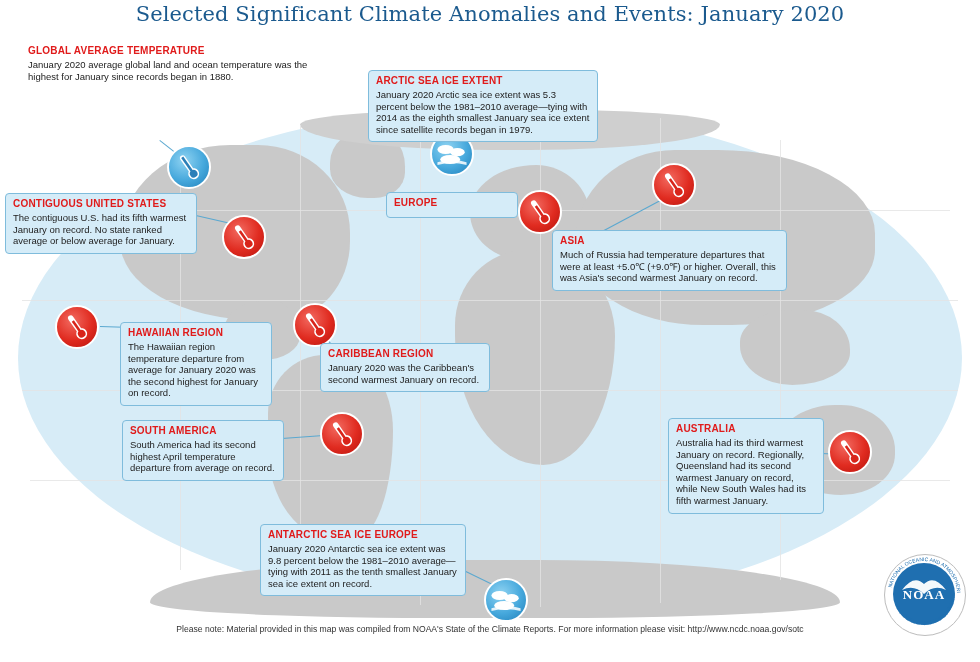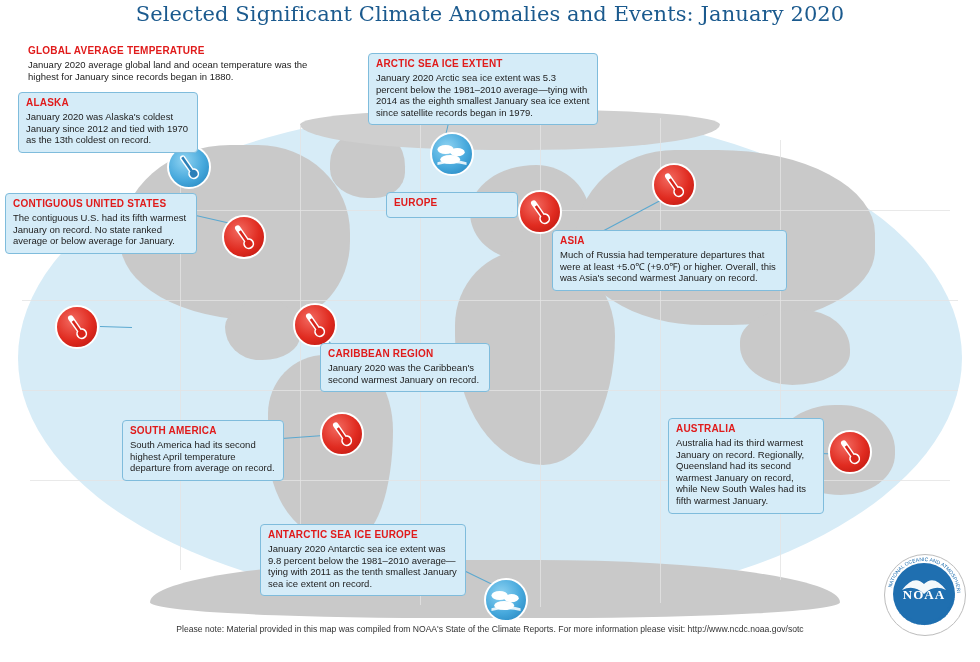--- a/index.html
+++ b/index.html
@@ -335,7 +335,7 @@
     <div class="bd">January 2020 average global land and ocean temperature was the highest for January since records began in 1880.</div>
   </div>
 
-  <div class="callout" style="left:368px; top:53px; width:230px;">
+  <div class="callout" style="left:368px; top:70px; width:230px;">
     <div class="hd">ARCTIC SEA ICE EXTENT</div>
     <div class="bd">January 2020 Arctic sea ice extent was 5.3 percent below the 1981–2010 average—tying with 2014 as the eighth smallest January sea ice extent since satellite records began in 1979.</div>
   </div>

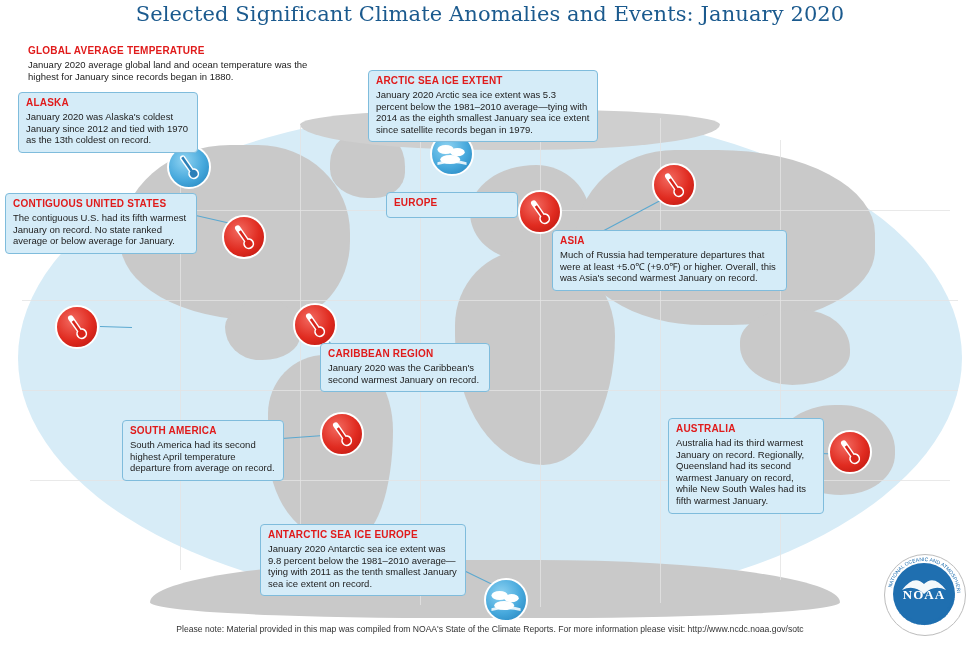--- a/index.html
+++ b/index.html
@@ -340,10 +340,6 @@
     <div class="bd">January 2020 Arctic sea ice extent was 5.3 percent below the 1981–2010 average—tying with 2014 as the eighth smallest January sea ice extent since satellite records began in 1979.</div>
   </div>
 
-  <div class="callout" style="left:18px; top:92px; width:180px;">
-    <div class="hd">ALASKA</div>
-    <div class="bd">January 2020 was Alaska's coldest January since 2012 and tied with 1970 as the 13th coldest on record.</div>
-  </div>
 
   <div class="callout" style="left:5px; top:193px; width:192px;">
     <div class="hd">CONTIGUOUS UNITED STATES</div>

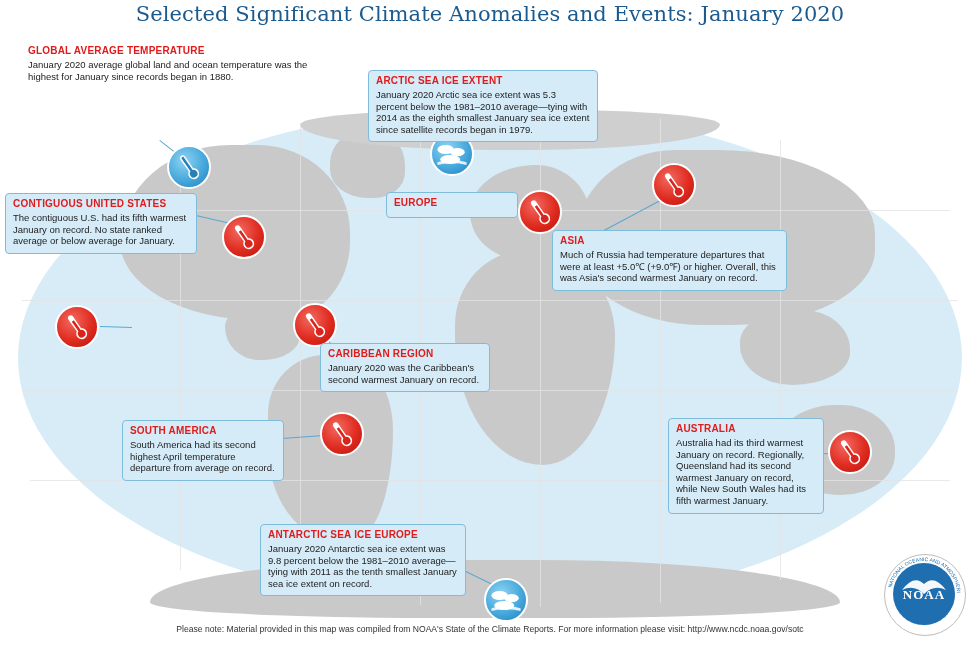--- a/index.html
+++ b/index.html
@@ -355,6 +355,10 @@
     <div class="bd">Much of Russia had temperature departures that were at least +5.0℃ (+9.0℉) or higher. Overall, this was Asia's second warmest January on record.</div>
   </div>
 
+  <div class="callout" style="left:120px; top:322px; width:152px;">
+    <div class="hd">HAWAIIAN REGION</div>
+    <div class="bd">The Hawaiian region temperature departure from average for January 2020 was the second highest for January on record.</div>
+  </div>
 
   <div class="callout" style="left:320px; top:343px; width:170px;">
     <div class="hd">CARIBBEAN REGION</div>

